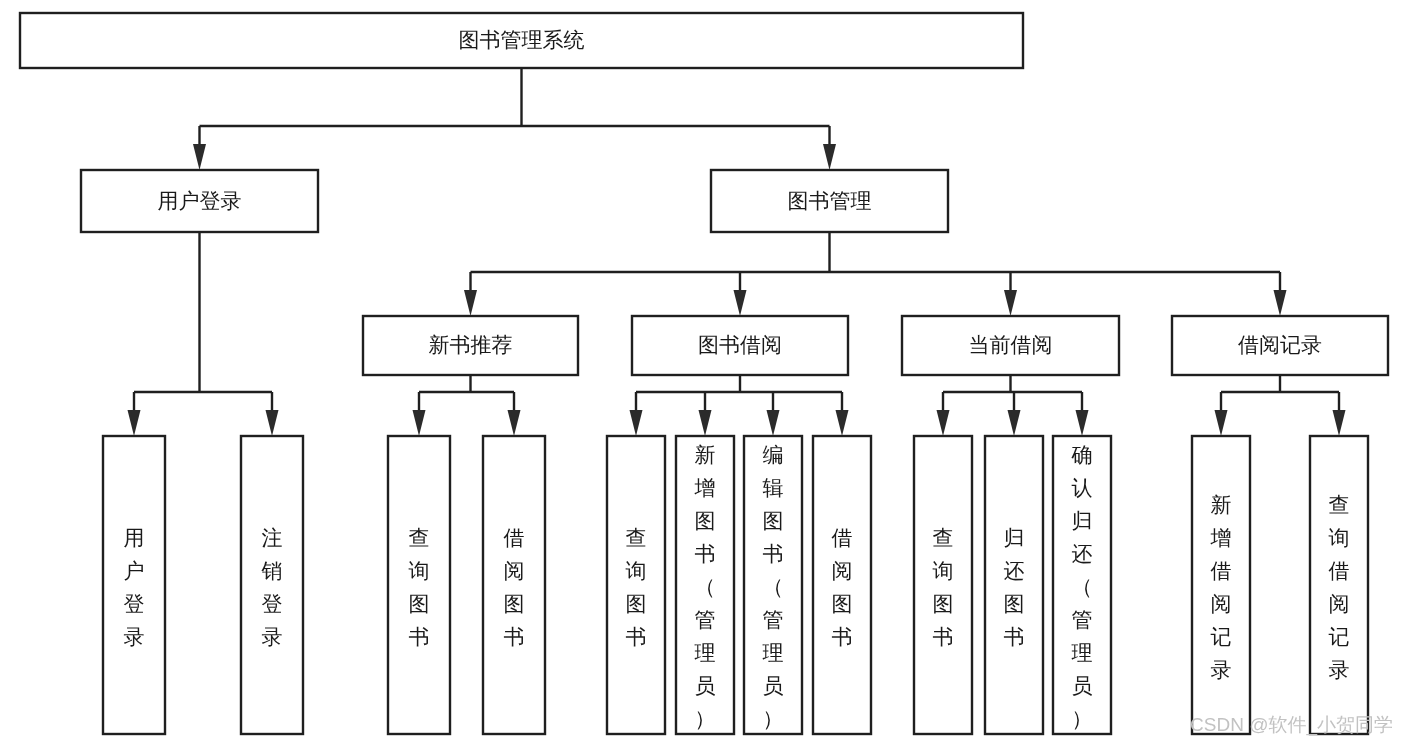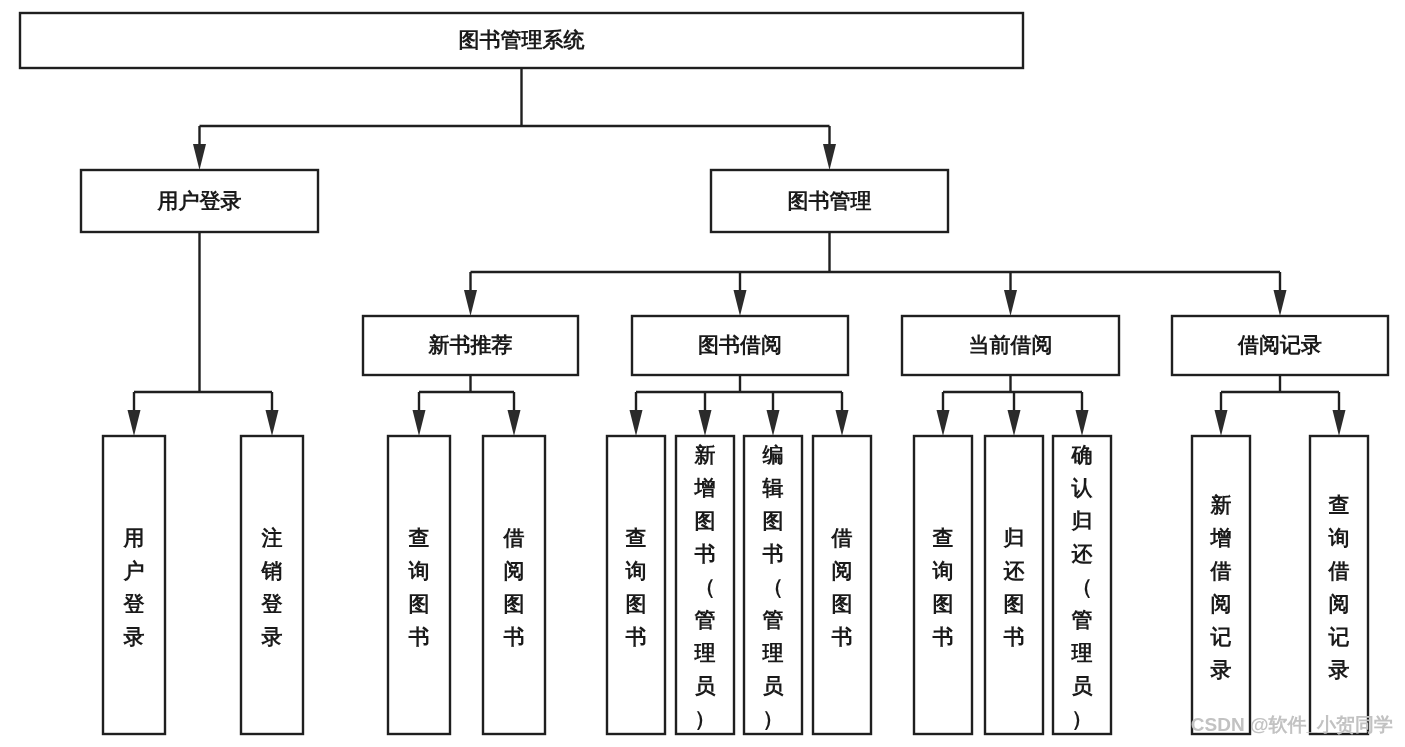--- a/index.html
+++ b/index.html
@@ -18,7 +18,6 @@
     position: relative;
     width: 1405px;
     height: 747px;
-    font-weight: bold;
   }
   svg#tree-svg {
     position: absolute;

